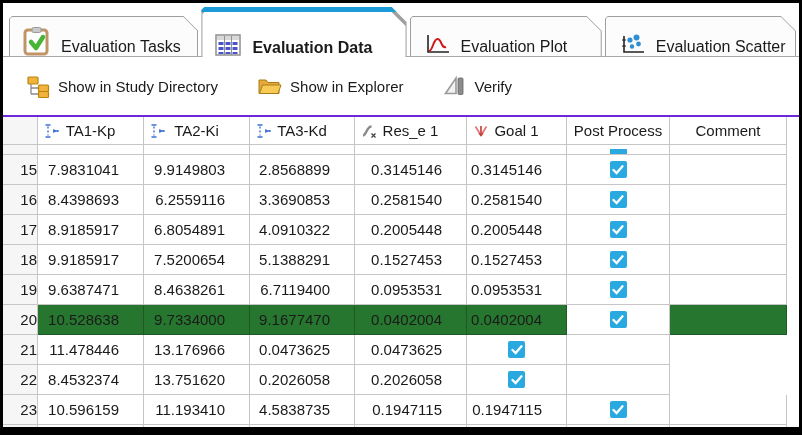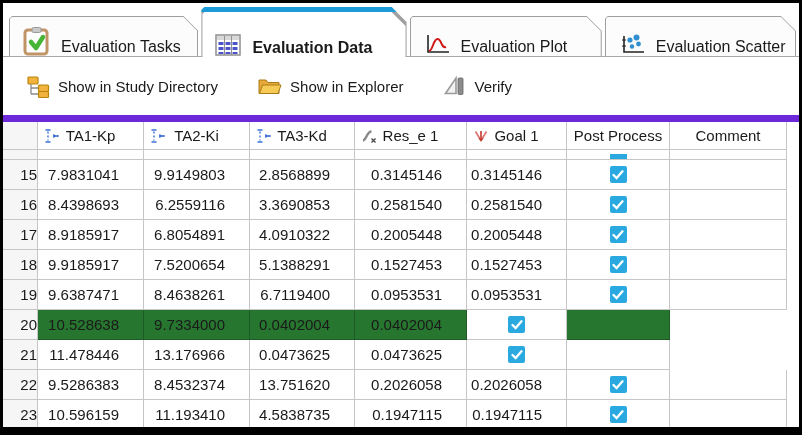--- a/index.html
+++ b/index.html
@@ -47,7 +47,7 @@
   }
 
   
-  .grid { border-top:7px solid #6d28d9; }
+  .grid { border-top:2px solid #6d28d9; }
   .trow {
     display:grid;
     grid-template-columns:35px 106px 106px 105px 112px 100px 103px 117px 1fr;

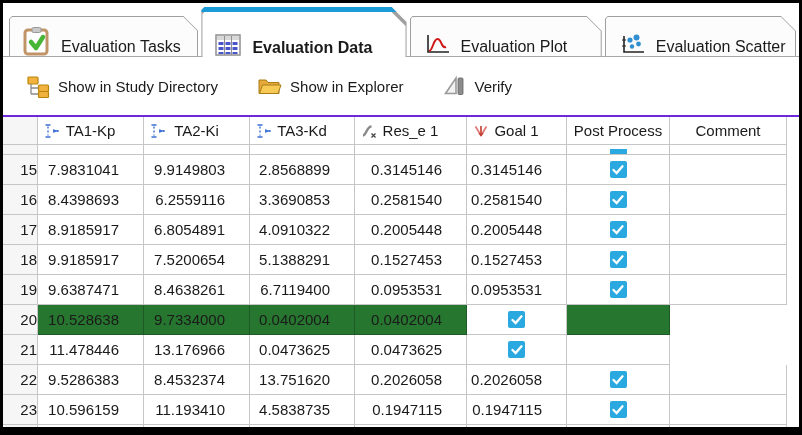--- a/index.html
+++ b/index.html
@@ -364,6 +364,7 @@
         <div class="cell rownum">20</div>
         <div class="cell num green">10.528638</div>
         <div class="cell num green">9.7334000</div>
+        <div class="cell num green">9.1677470</div>
         <div class="cell num green">0.0402004</div>
         <div class="cell num green">0.0402004</div>
         <div class="cell center">

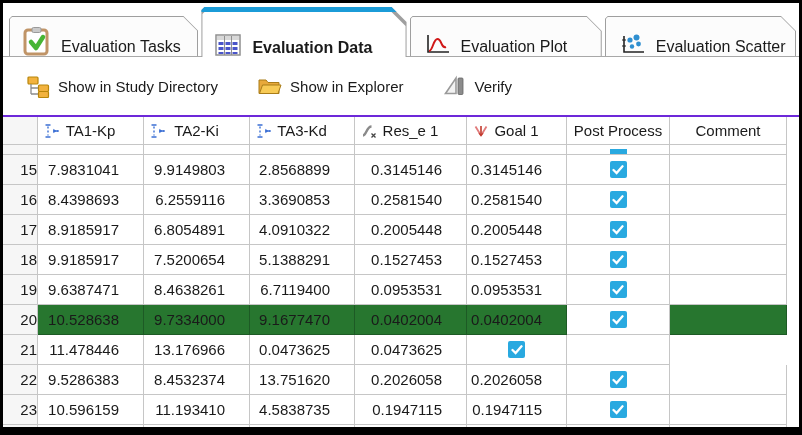--- a/index.html
+++ b/index.html
@@ -395,7 +395,6 @@
       </div>
       <div class="trow drow">
         <div class="cell rownum">22</div>
-        <div class="cell num green">9.5286383</div>
         <div class="cell num green">8.4532374</div>
         <div class="cell num green">13.751620</div>
         <div class="cell num green">0.2026058</div>

